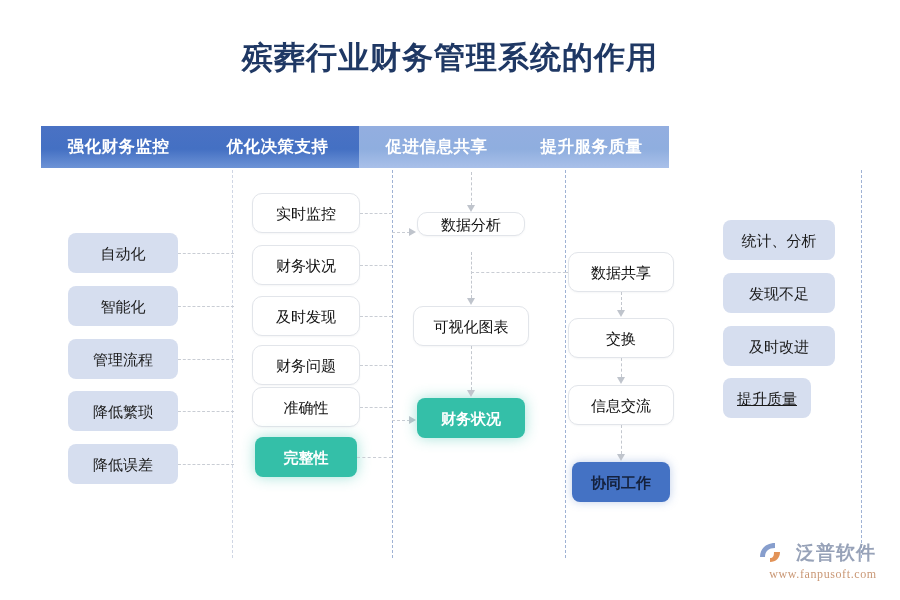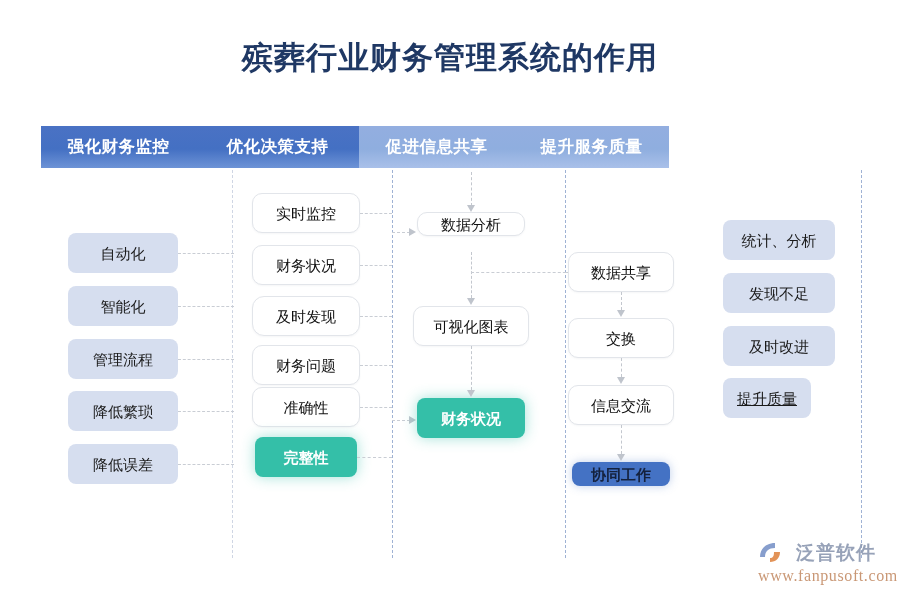--- a/index.html
+++ b/index.html
@@ -229,7 +229,7 @@
 
   <div class="node plain" style="left:252px; top:193px; width:108px; height:40px;">实时监控</div>
   <div class="node plain" style="left:252px; top:245px; width:108px; height:40px;">财务状况</div>
-  <div class="node plain" style="left:252px; top:296px; width:108px; height:40px;border-radius:12px;">及时发现</div>
+  <div class="node plain" style="left:252px; top:296px; width:108px; height:40px;">及时发现</div>
   <div class="node plain" style="left:252px; top:345px; width:108px; height:40px;">财务问题</div>
   <div class="node plain" style="left:252px; top:387px; width:108px; height:40px;">准确性</div>
   <div class="node teal" style="left:255px; top:437px; width:102px; height:40px;">完整性</div>

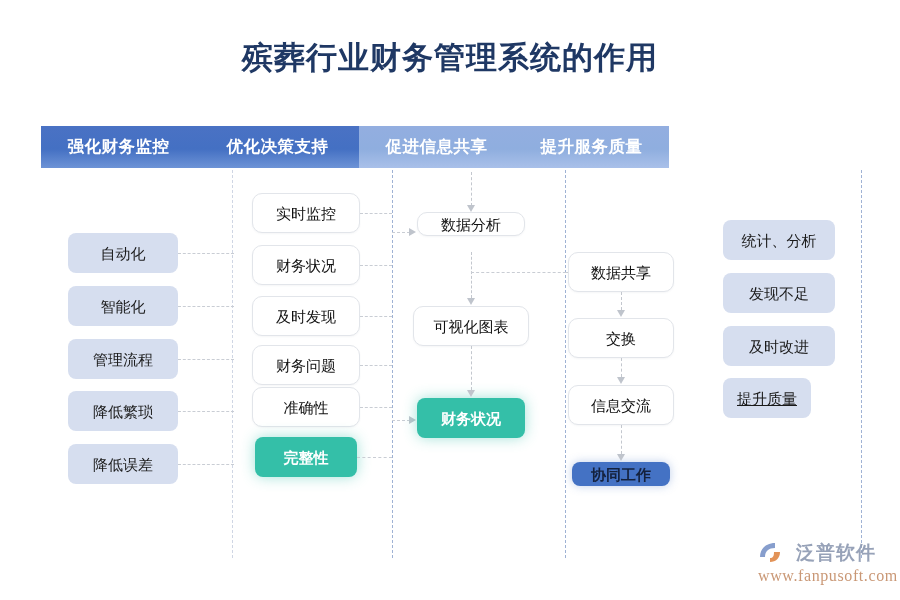--- a/index.html
+++ b/index.html
@@ -264,7 +264,7 @@
   <div class="node plain" style="left:568px; top:252px; width:106px; height:40px;">数据共享</div>
   <div class="node plain" style="left:568px; top:318px; width:106px; height:40px;">交换</div>
   <div class="node plain" style="left:568px; top:385px; width:106px; height:40px;">信息交流</div>
-  <div class="node blue" style="left:572px; top:462px; width:98px; height:24px;">协同工作</div>
+  <div class="node blue" style="left:572px; top:462px; width:98px; height:40px;">协同工作</div>
 
   <div class="v-dash" style="left:621px; top:292px; height:18px;"></div>
   <div class="arrow-down" style="left:616.5px; top:310px;"></div>

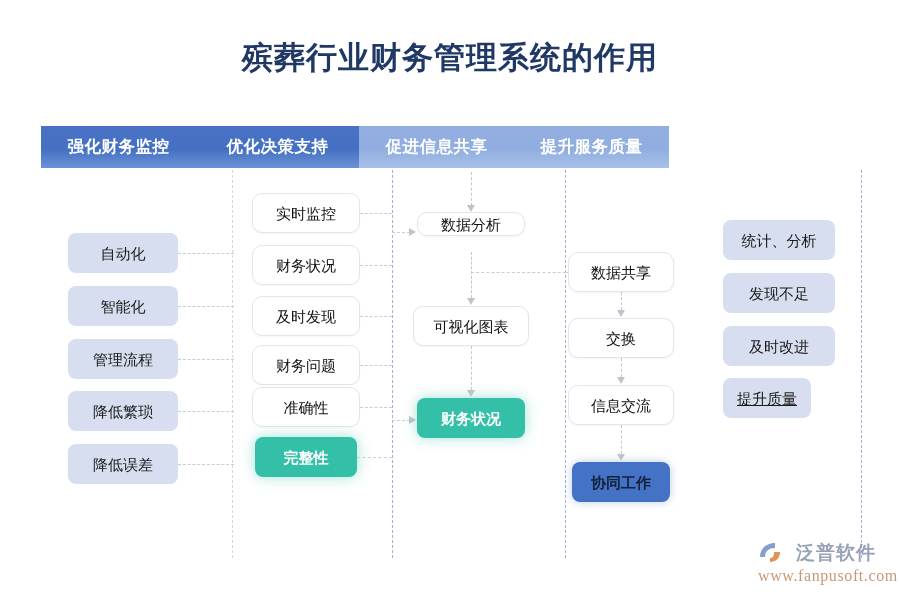--- a/index.html
+++ b/index.html
@@ -188,7 +188,7 @@
   }
   #wm-url {
     margin-top: 1px;
-    font-size: 16px;
+    font-size: 12px;
     color: #c58f6a;
     letter-spacing: 0.6px;
     font-family: "Liberation Serif", "DejaVu Serif", serif;

